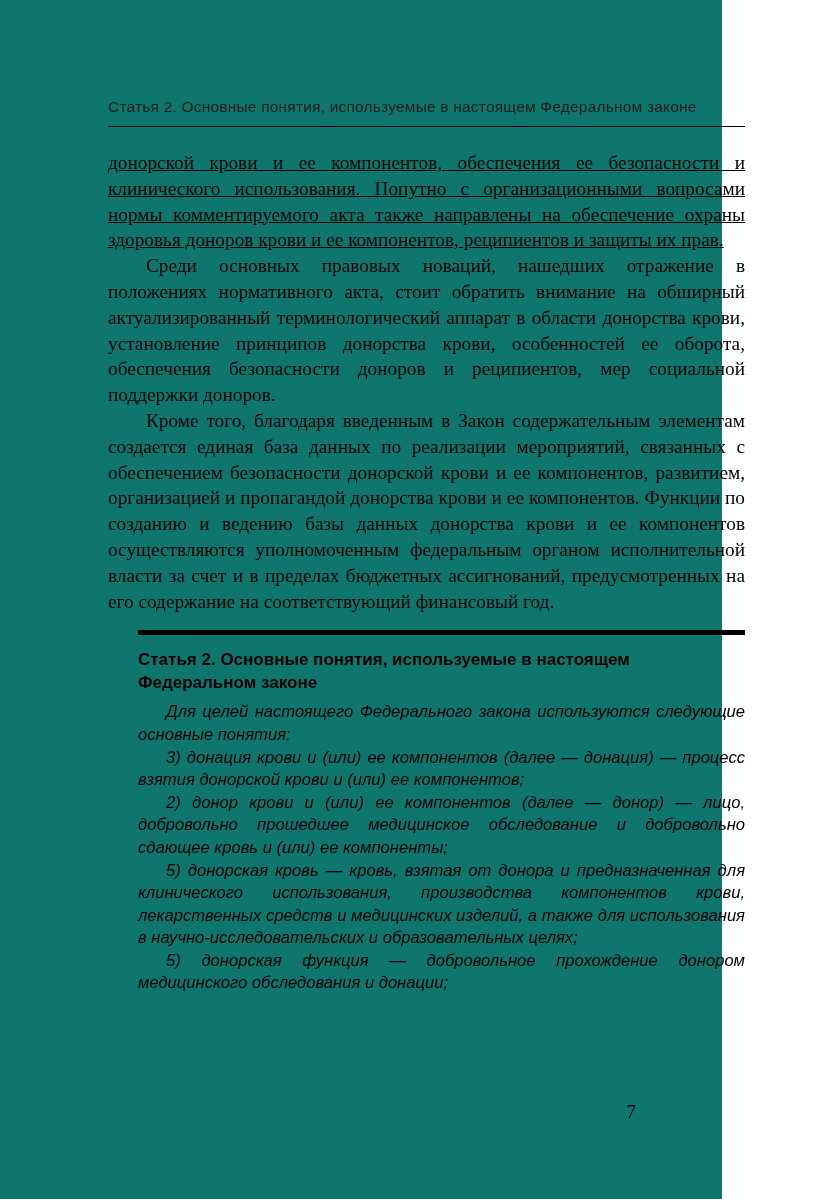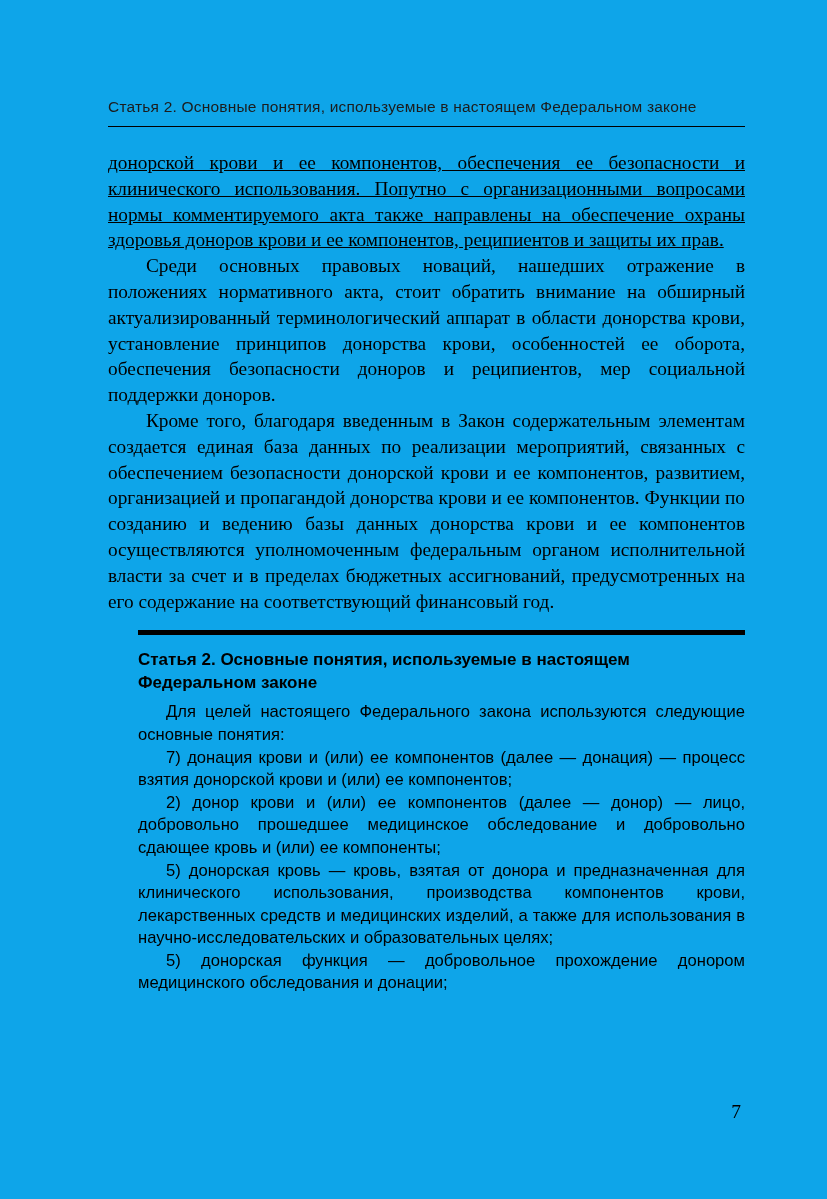--- a/index.html
+++ b/index.html
@@ -14,9 +14,9 @@
   }
   .page {
     position: relative;
-    width: 827px;
+    width: 722px;
     height: 1199px;
-    background: #0ea5e9;
+    background: #0f766e;
   }
   
   .running-head {

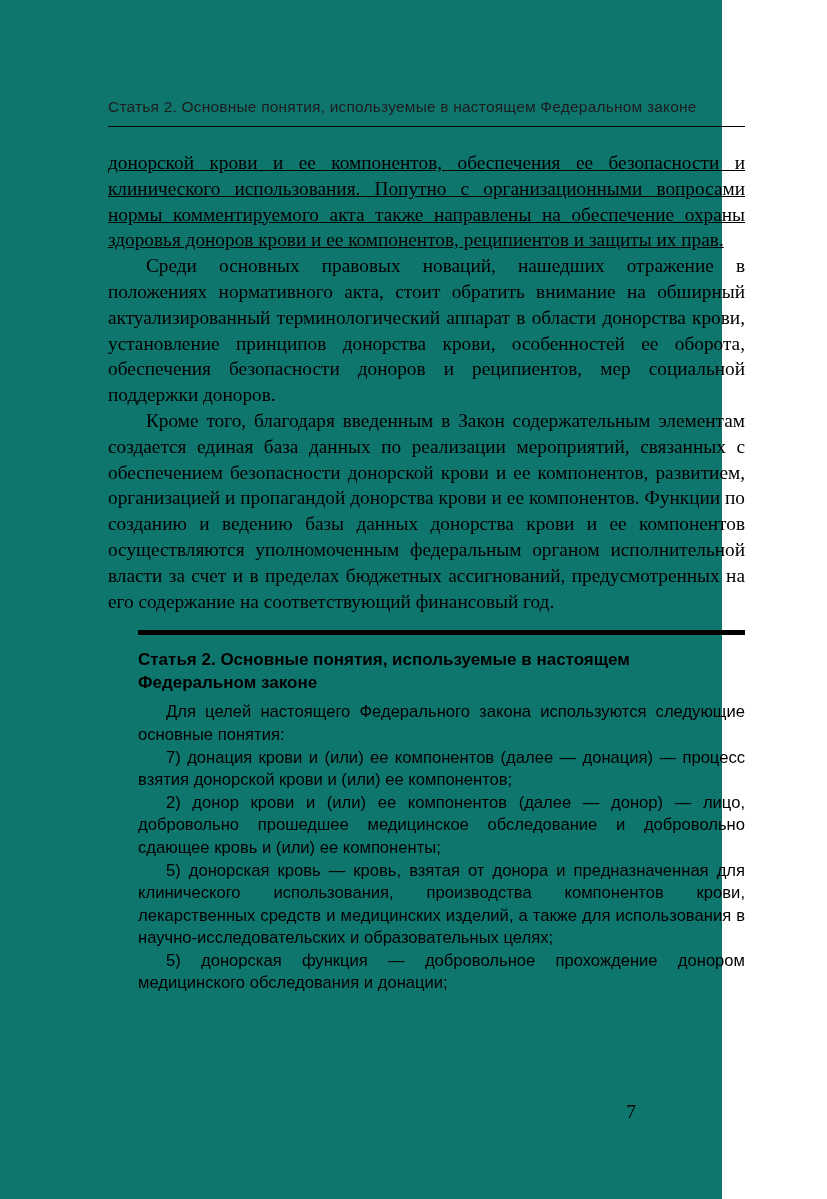--- a/index.html
+++ b/index.html
@@ -78,6 +78,7 @@
     text-align: justify;
     text-indent: 28px;
     hyphens: auto;
+    font-style: italic;
     -webkit-hyphens: auto;
   }
   

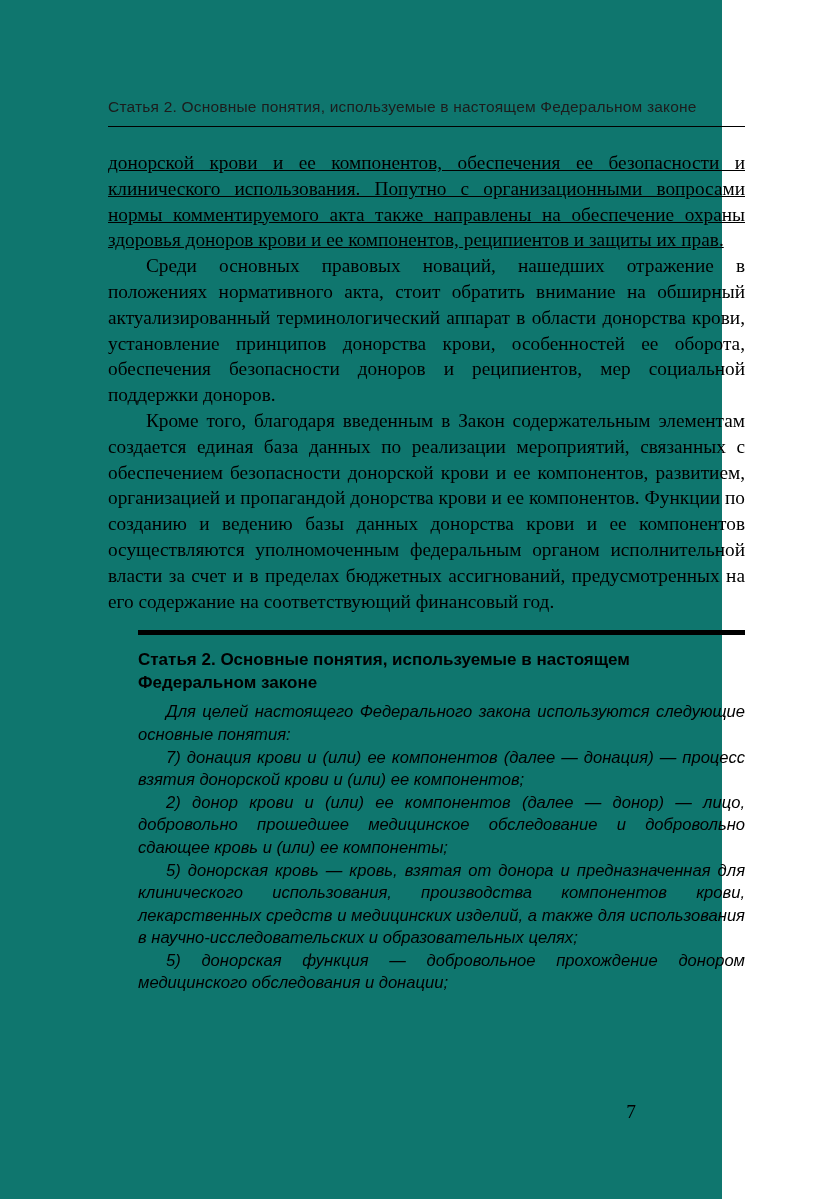--- a/index.html
+++ b/index.html
@@ -108,7 +108,7 @@
       <div class="law-rule"></div>
       <h2 class="law-heading">Статья 2. Основные понятия, используемые в настоящем Федеральном законе</h2>
       <p class="law-par">Для целей настоящего Федерального закона используются следующие основные понятия:</p>
-      <p class="law-par">7) донация крови и (или) ее компонентов (далее — донация) — процесс взятия донорской крови и (или) ее компонентов;</p>
+      <p class="law-par">3) донация крови и (или) ее компонентов (далее — донация) — процесс взятия донорской крови и (или) ее компонентов;</p>
       <p class="law-par">2) донор крови и (или) ее компонентов (далее — донор) — лицо, добровольно прошедшее медицинское обследование и добровольно сдающее кровь и (или) ее компоненты;</p>
       <p class="law-par">5) донорская кровь — кровь, взятая от донора и предназначенная для клинического использования, производства компонентов крови, лекарственных средств и медицинских изделий, а также для использования в научно-исследовательских и образовательных целях;</p>
       <p class="law-par">5) донорская функция — добровольное прохождение донором медицинского обследования и донации;</p>

